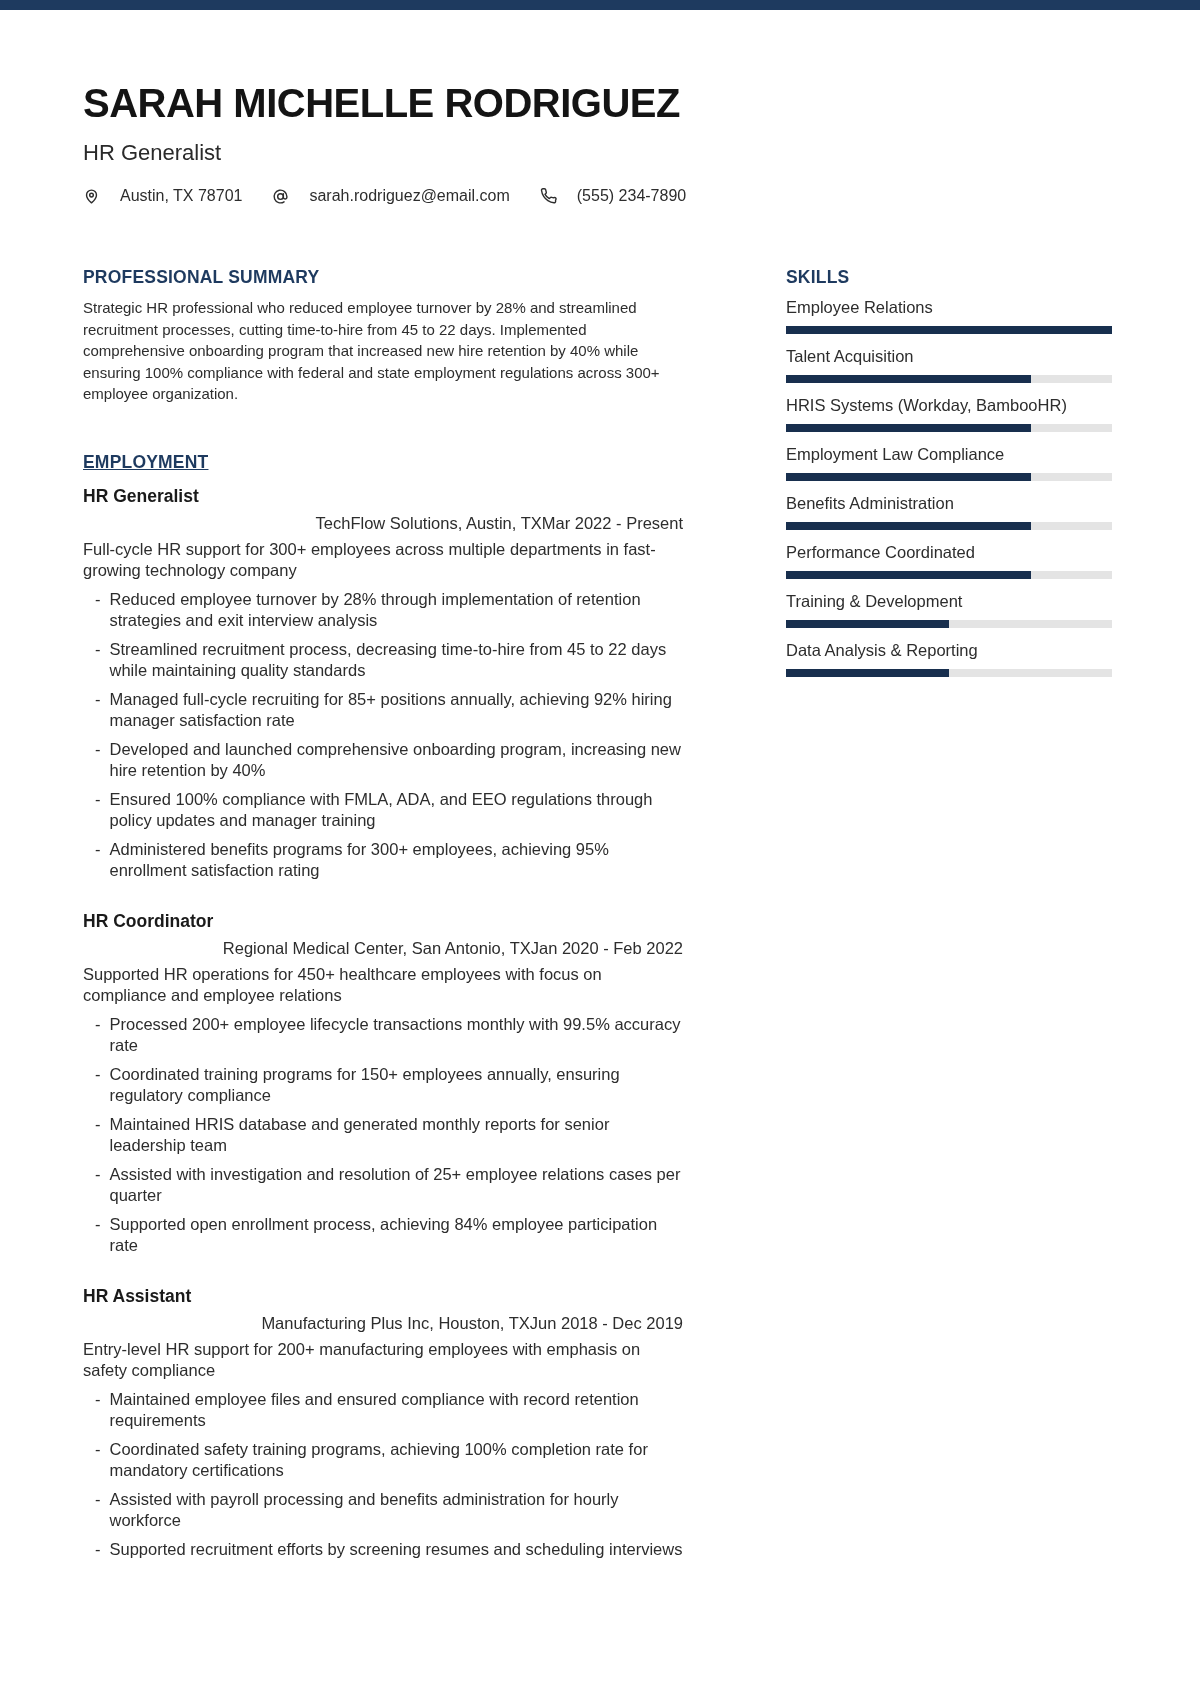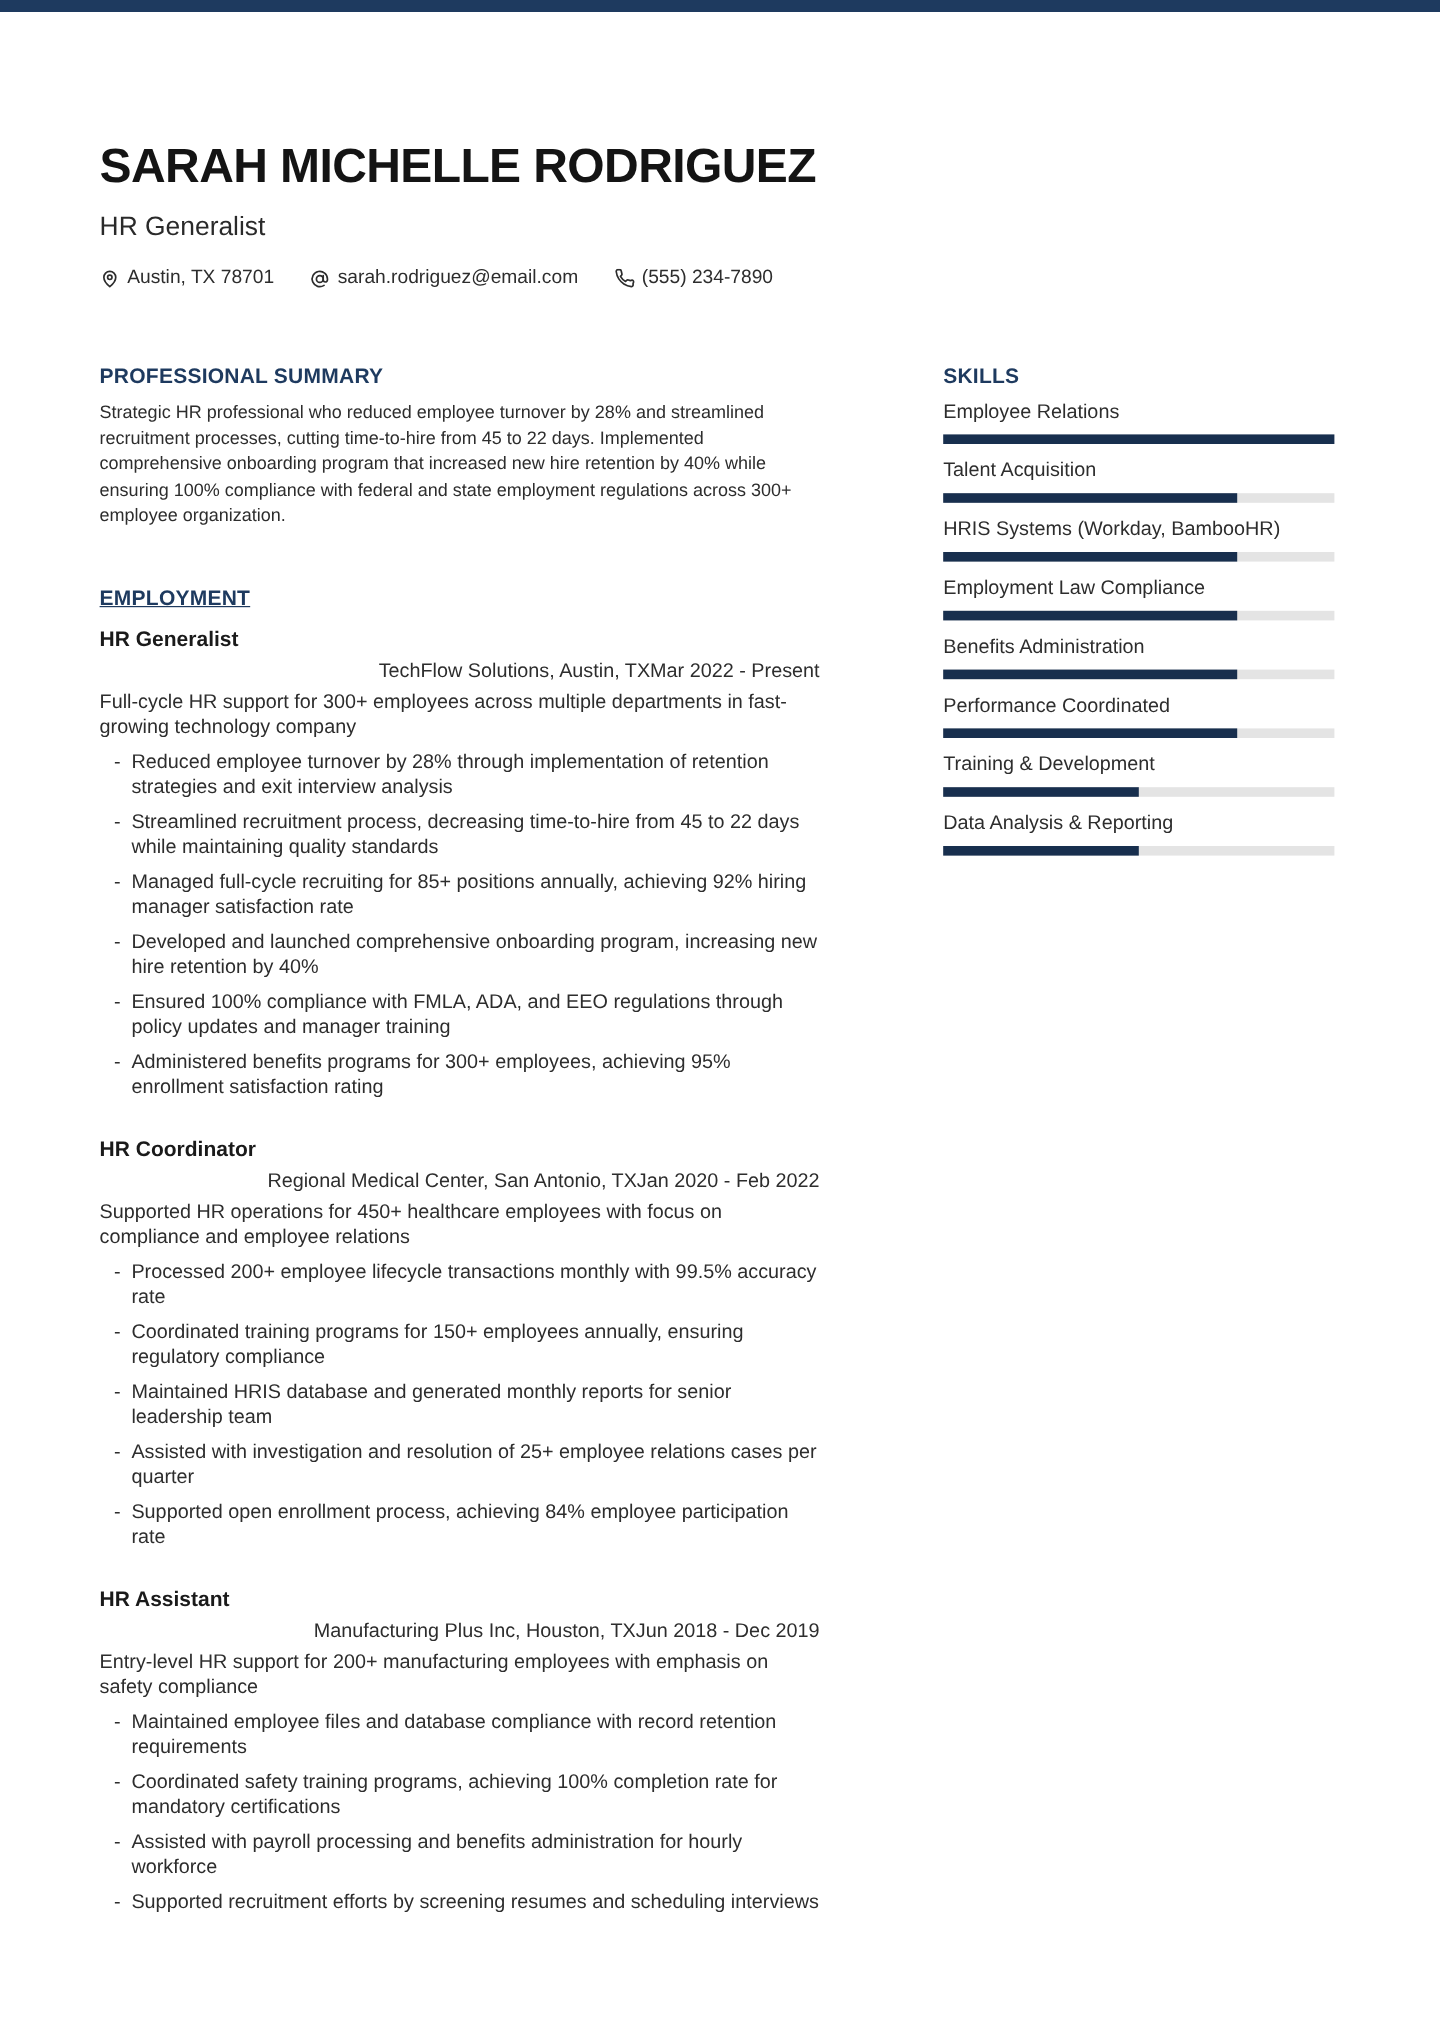--- a/index.html
+++ b/index.html
@@ -18,7 +18,7 @@
     background: #1e3a5f;
   }
   .page {
-    padding: 108px 88px 40px 83px;
+    padding: 72px 88px 40px 83px;
   }
   
   .name {

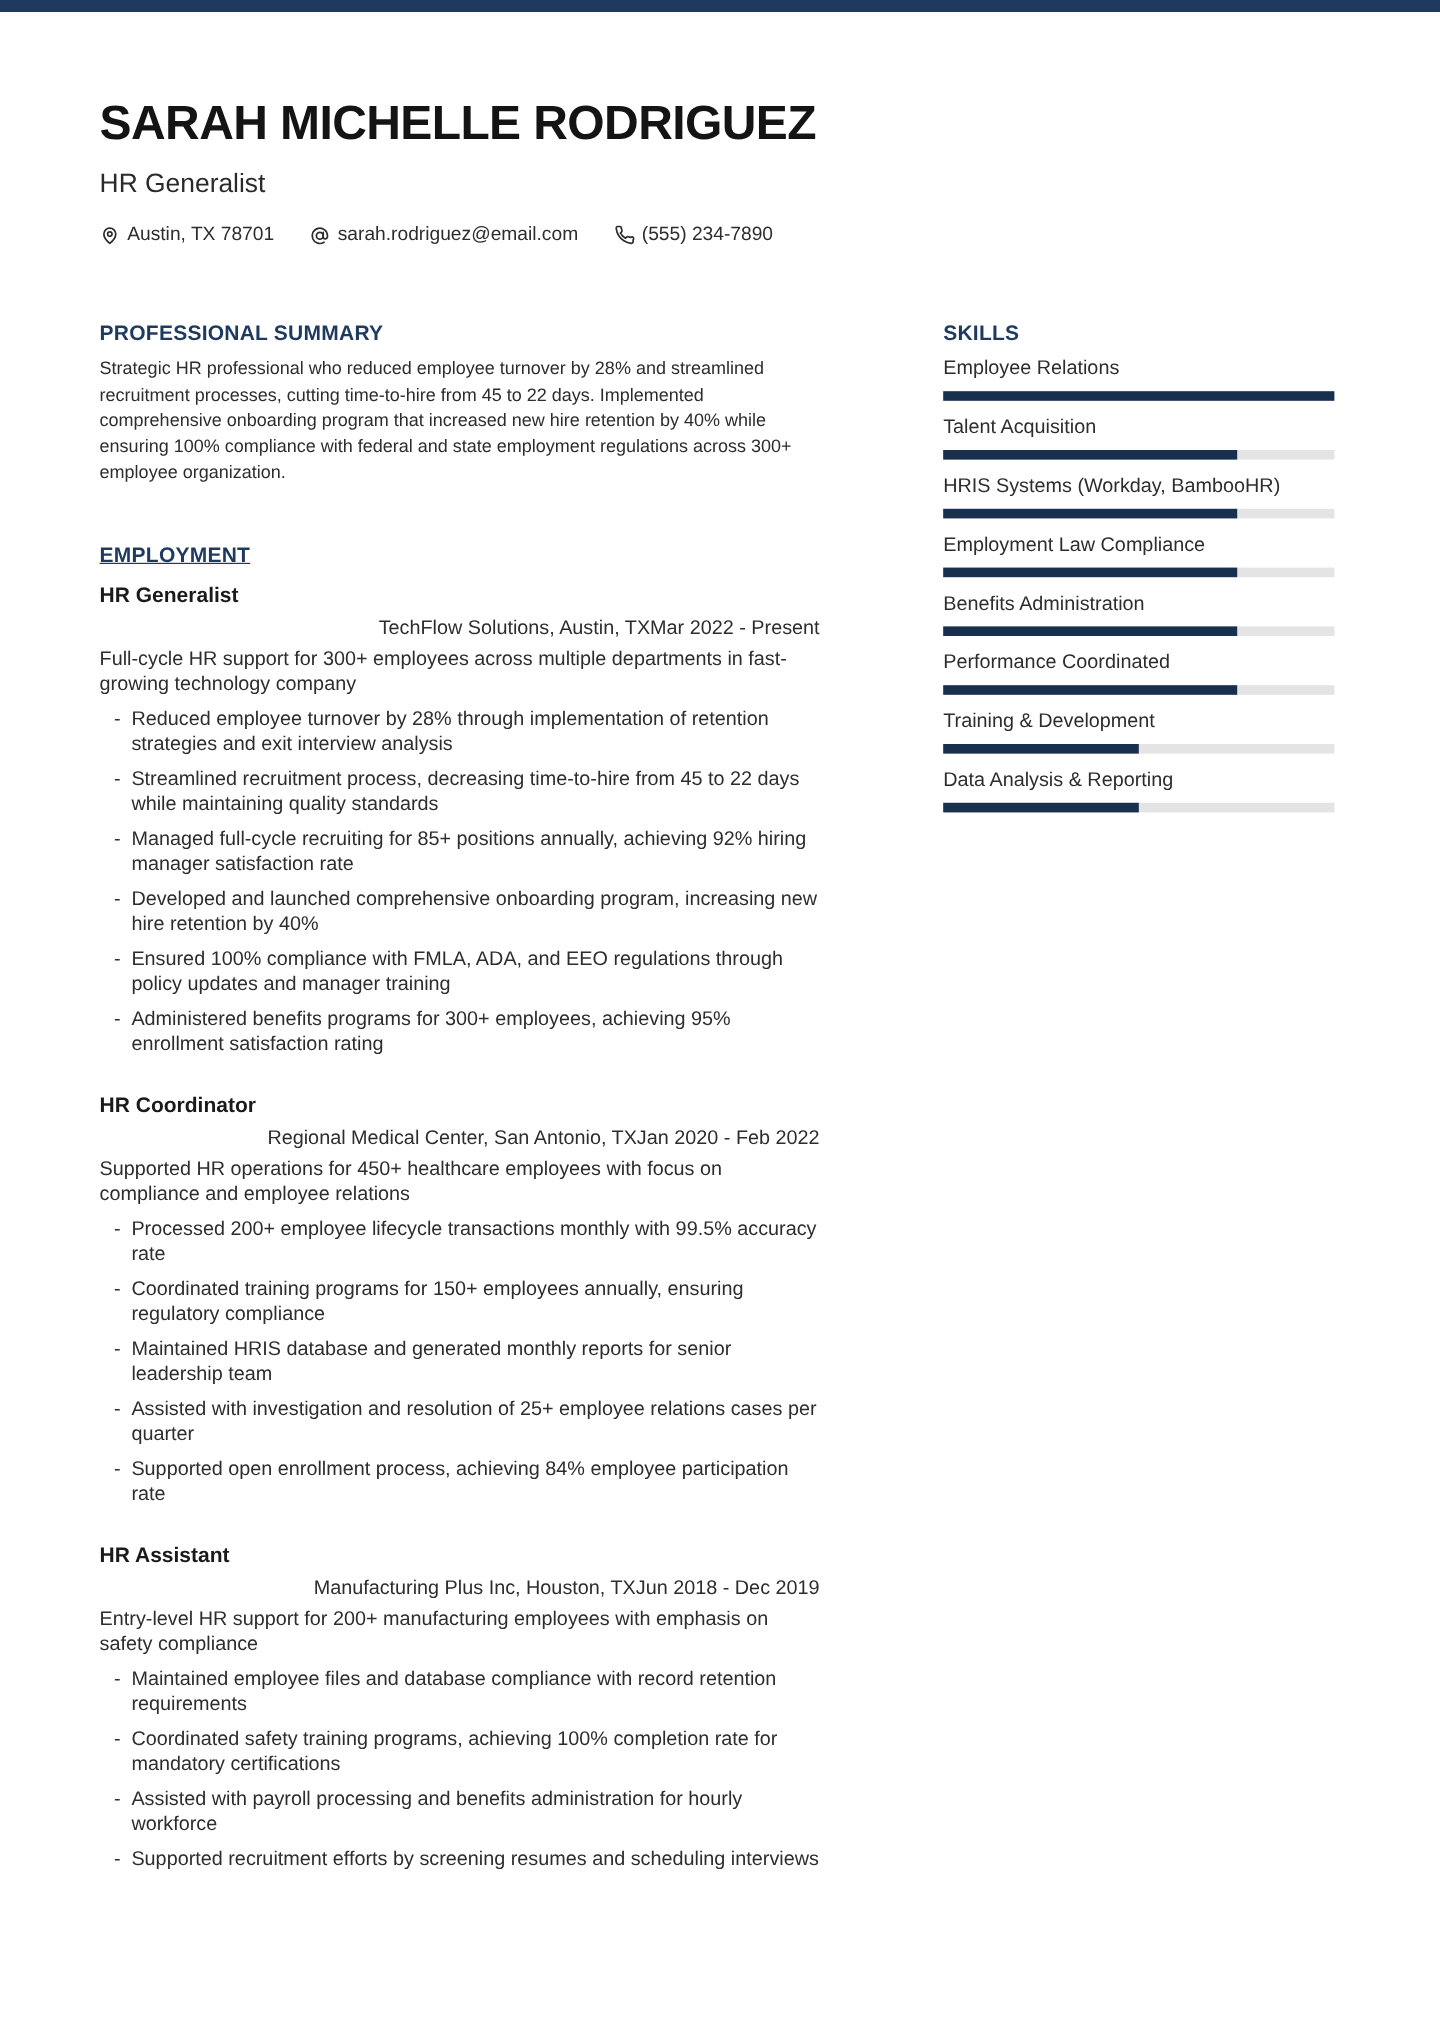--- a/index.html
+++ b/index.html
@@ -43,7 +43,7 @@
     color: #2d2d2d;
     margin-bottom: 62px;
   }
-  .contact-item { display: flex; align-items: center; gap: 6px; }
+  .contact-item { display: flex; align-items: center; gap: 20px; }
   .contact-item svg { display: block; }
   
   .columns { display: flex; align-items: flex-start; }

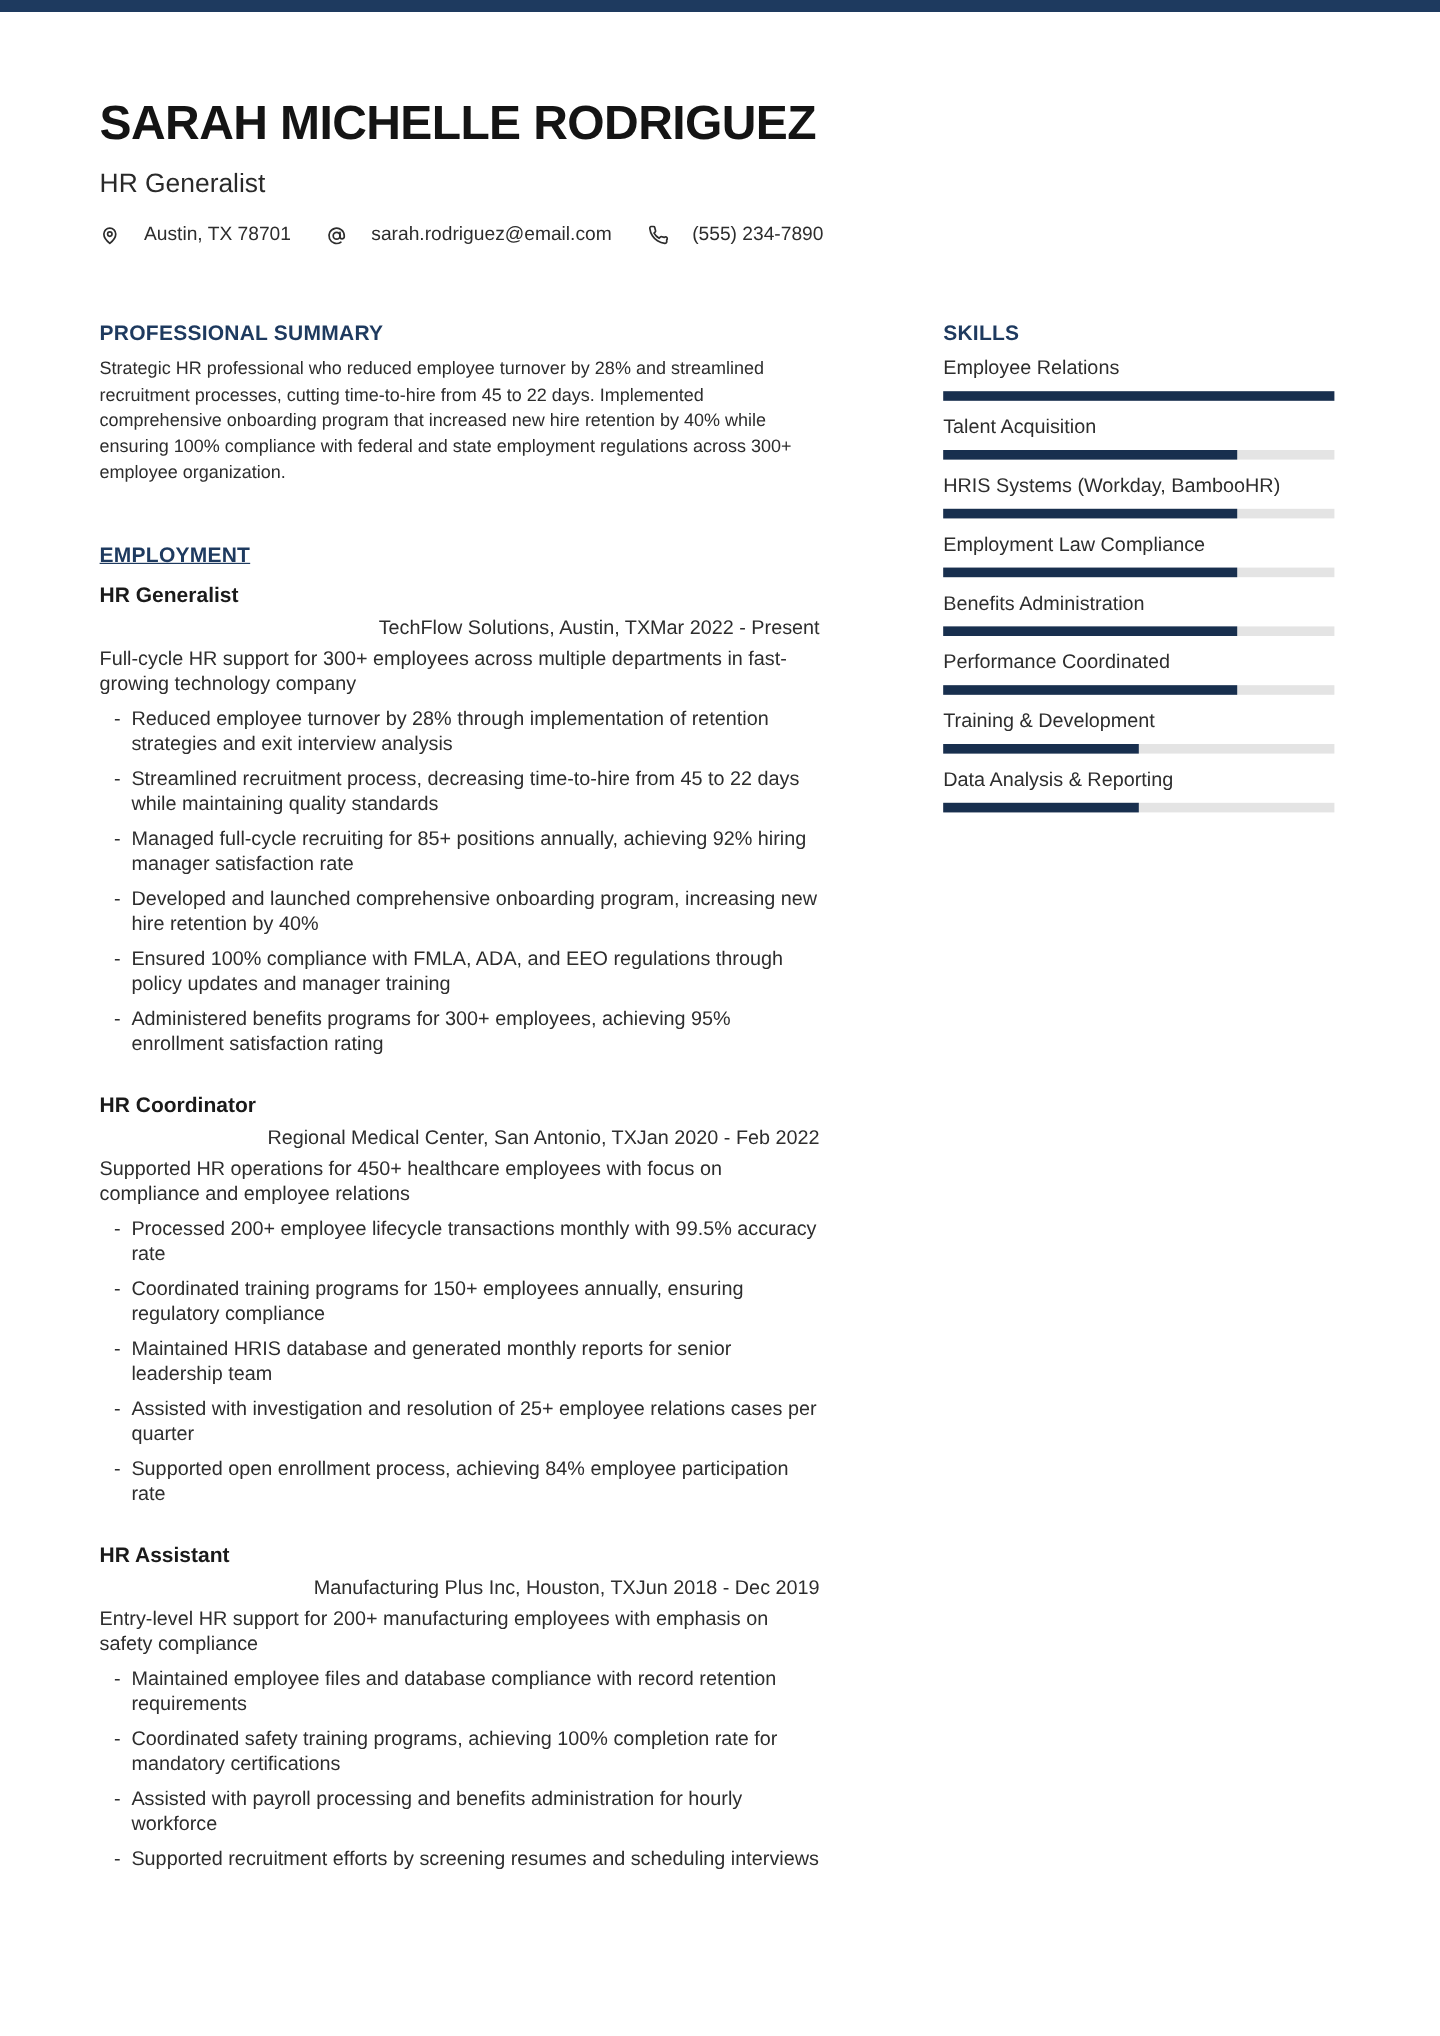--- a/index.html
+++ b/index.html
@@ -249,7 +249,7 @@
     <ul class="bullets">
   <li class="bullet">
     <span class="bullet-dash">-</span>
-    <span class="bullet-text">Maintained employee files and database compliance with record retention requirements</span>
+    <span class="bullet-text">Maintained employee files and ensured compliance with record retention requirements</span>
   </li>
 
   <li class="bullet">

